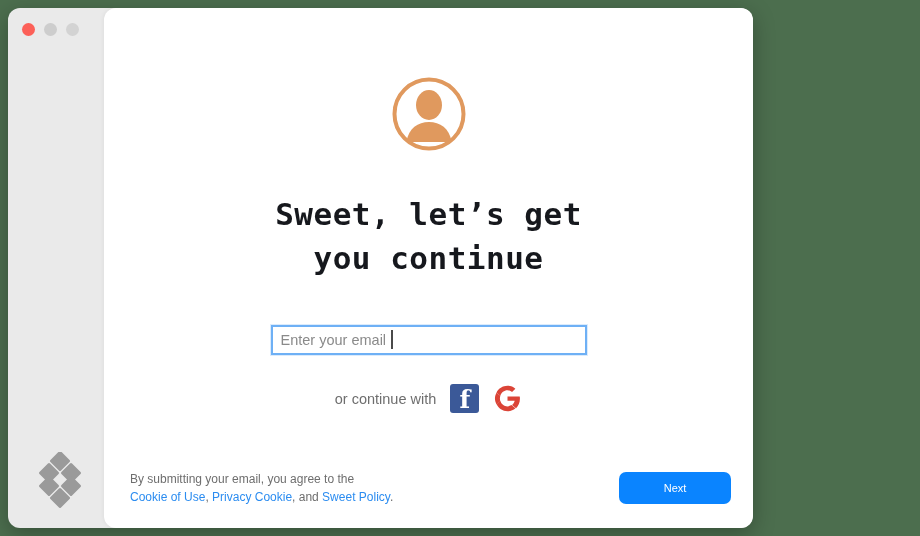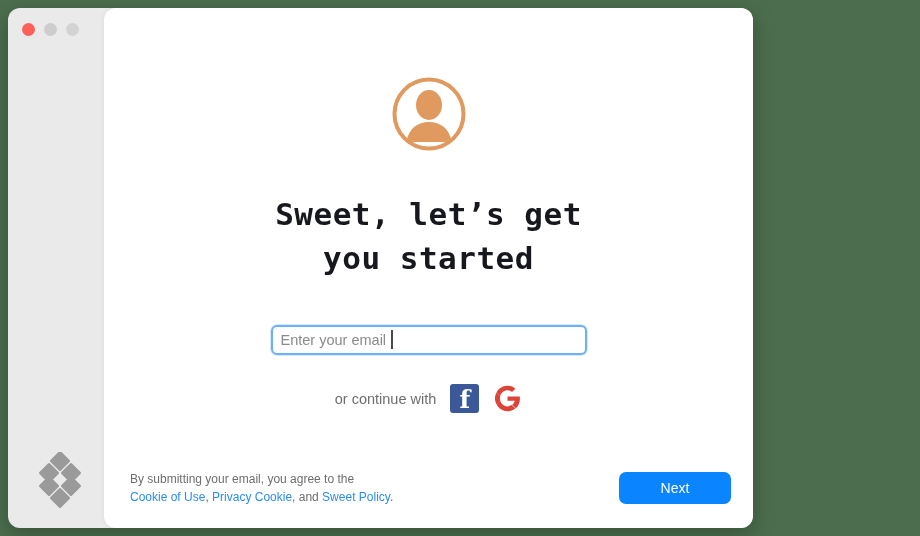--- a/index.html
+++ b/index.html
@@ -243,7 +243,7 @@
       </div>
 
       <div class="heading">Sweet, let’s get
-you started</div>
+you continue</div>
 
       <div class="email-row">
         <input class="email-input" type="text" placeholder="Enter your email" style="">

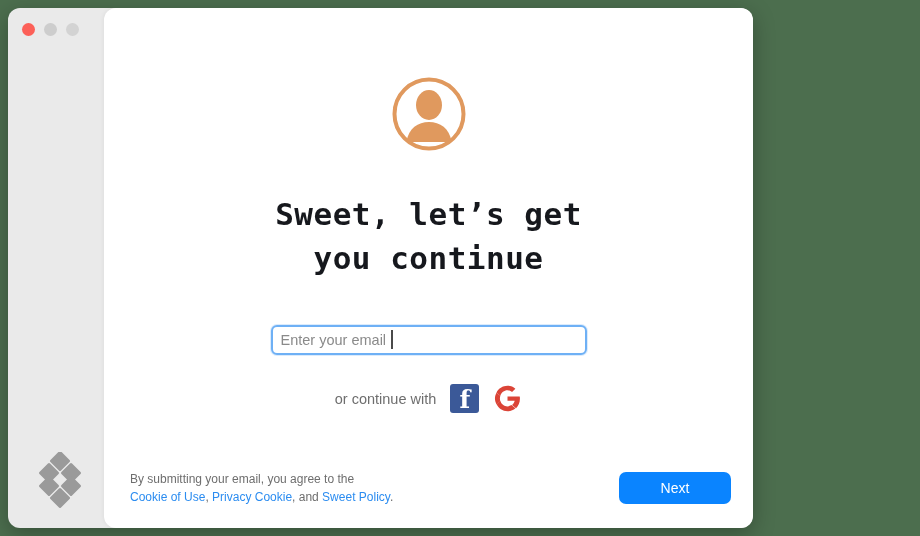--- a/index.html
+++ b/index.html
@@ -114,7 +114,7 @@
     box-sizing: border-box;
     padding: 0 8px;
     border: 2px solid #6eb0f5;
-    border-radius: 6px;
+    border-radius: 0;
     outline: none;
     font-family: "Liberation Sans", sans-serif;
     font-size: 14.5px;

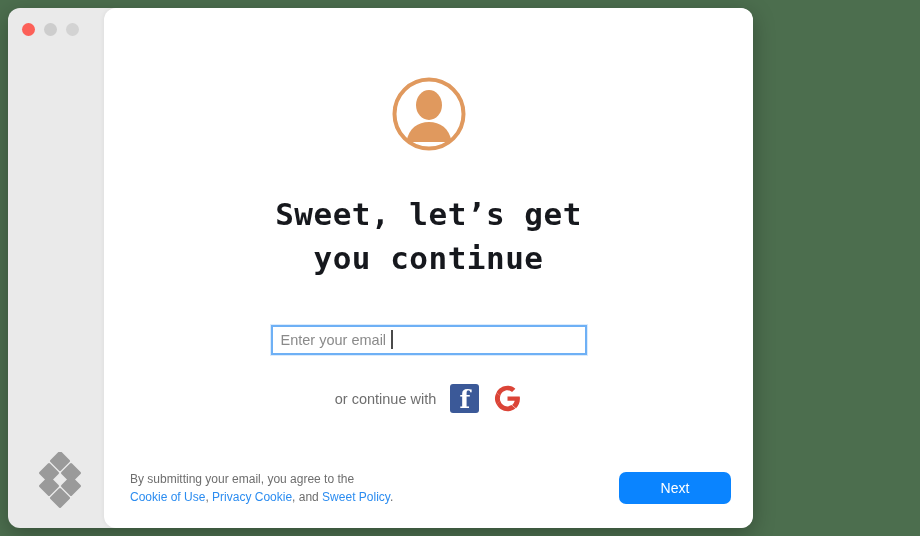--- a/index.html
+++ b/index.html
@@ -203,7 +203,7 @@
     background: #0a84ff;
     color: #ffffff;
     font-family: "Liberation Sans", sans-serif;
-    font-size: 14px;
+    font-size: 11px;
     cursor: pointer;
   }
 </style>

